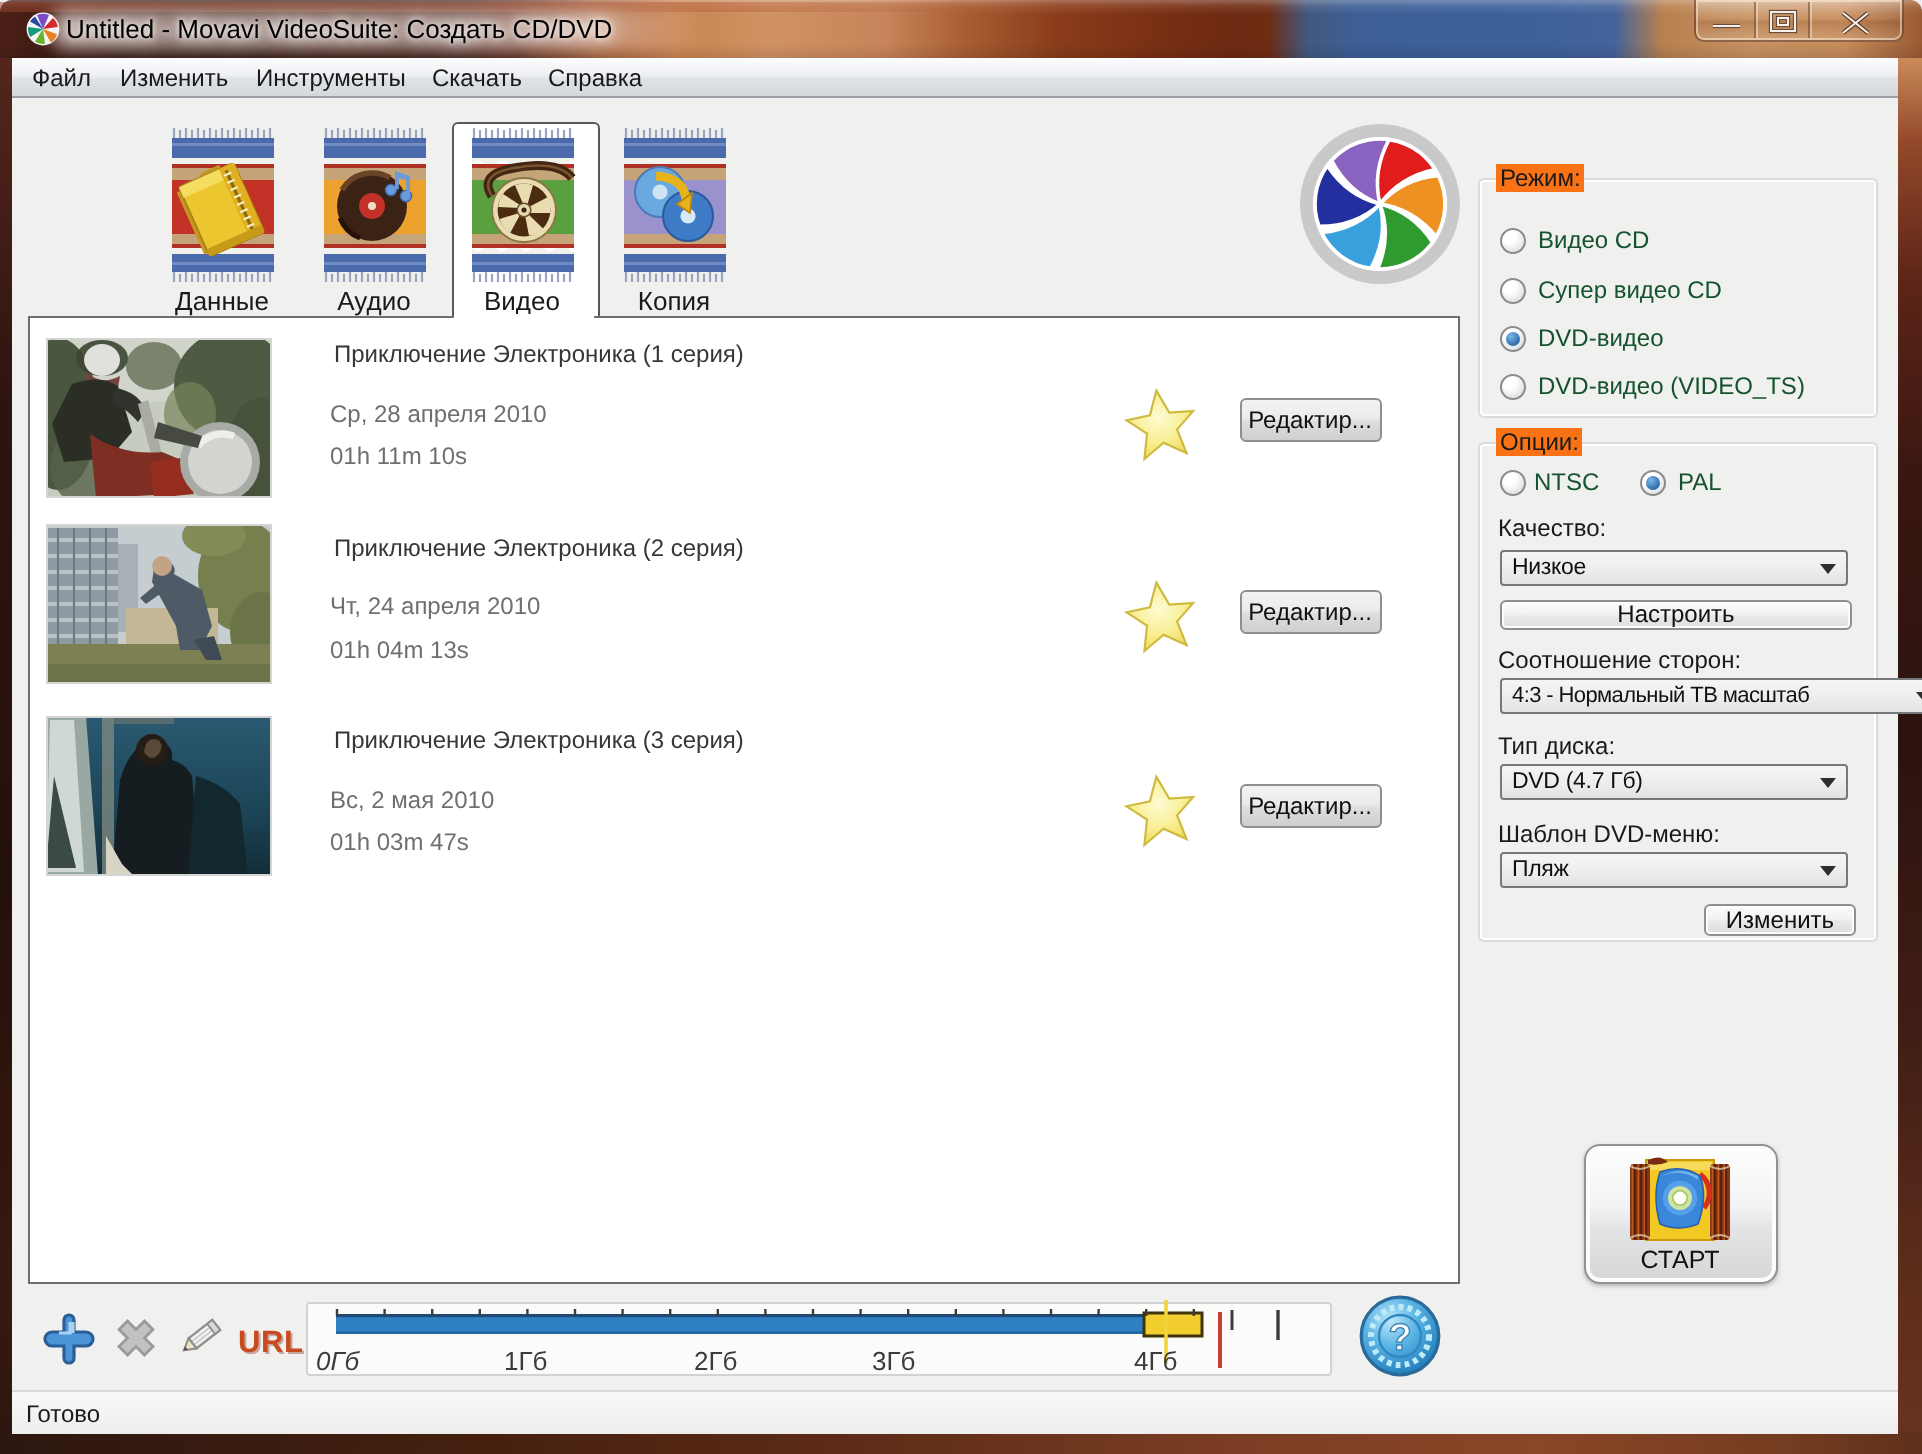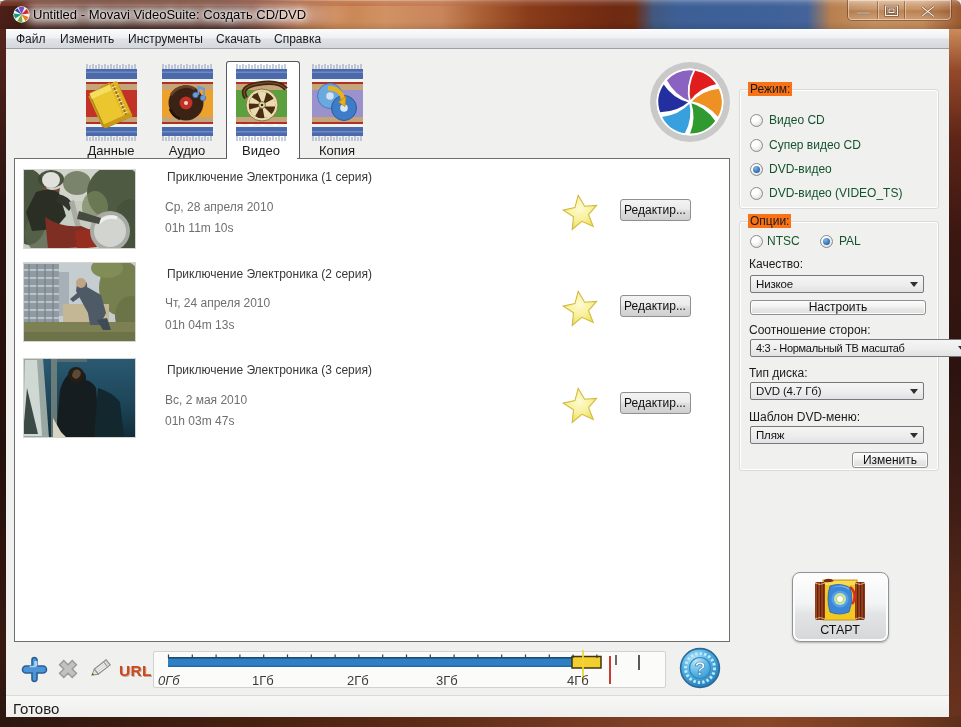--- a/index.html
+++ b/index.html
@@ -36,7 +36,7 @@
 
 #content{left:6px;top:49px;width:943px;height:646px;background:#f0f0ef;}
 #statusbar{left:6px;top:695px;width:943px;height:21px;background:linear-gradient(#f8f8f7,#eeeeec);border-top:1px solid #d9d9d7;}
-#statustext{left:7px;top:4px;font-size:15px;color:#1c1c1c;}
+#statustext{left:7px;top:4px;font-size:12px;color:#1c1c1c;}
 
 #listbox{left:7.5px;top:108.5px;width:714px;height:482px;background:#fff;border:1px solid #6d6f71;}
 .entrytitle{font-size:12px;color:#373737;}

